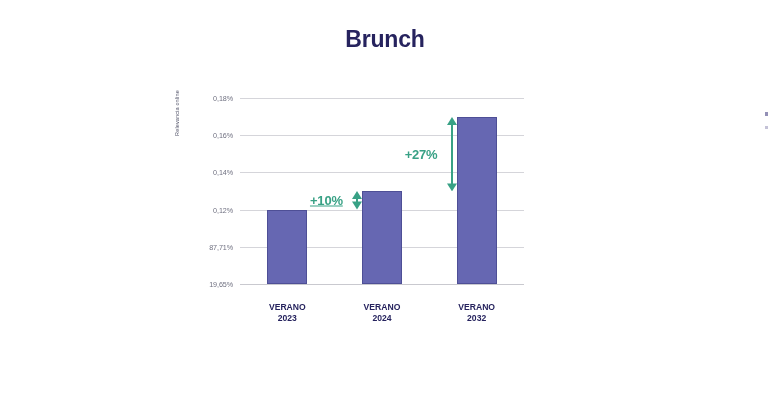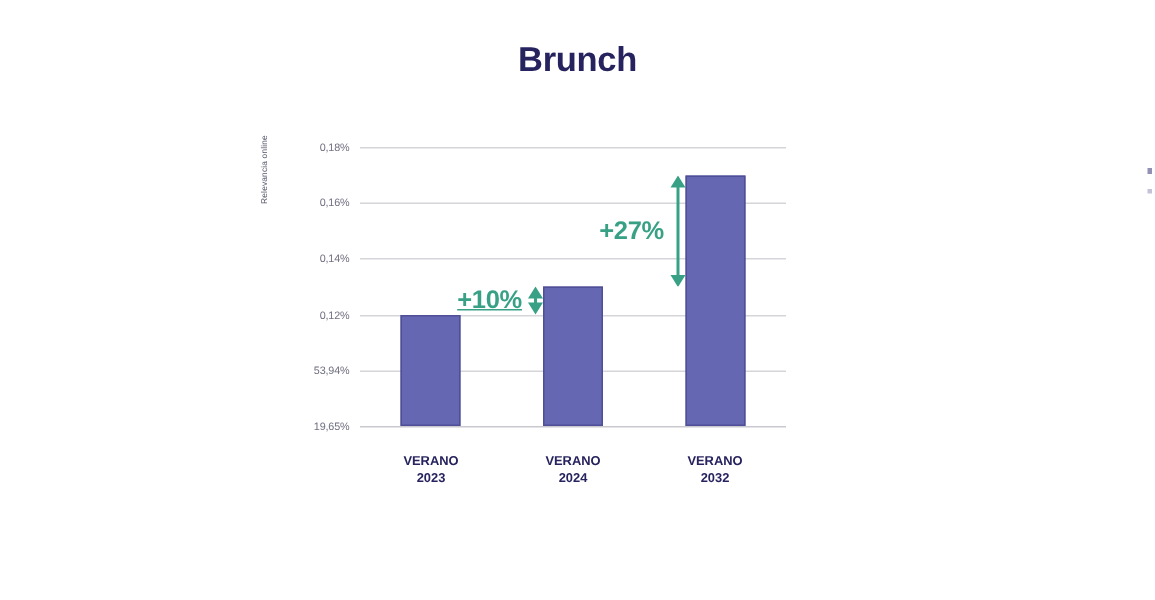--- a/index.html
+++ b/index.html
@@ -134,7 +134,7 @@
   .ann-label {
     position: absolute;
     transform: translate(-50%, -50%);
-    font-size: 17px;
+    font-size: 13px;
     font-weight: bold;
     color: #38a185;
     white-space: nowrap;

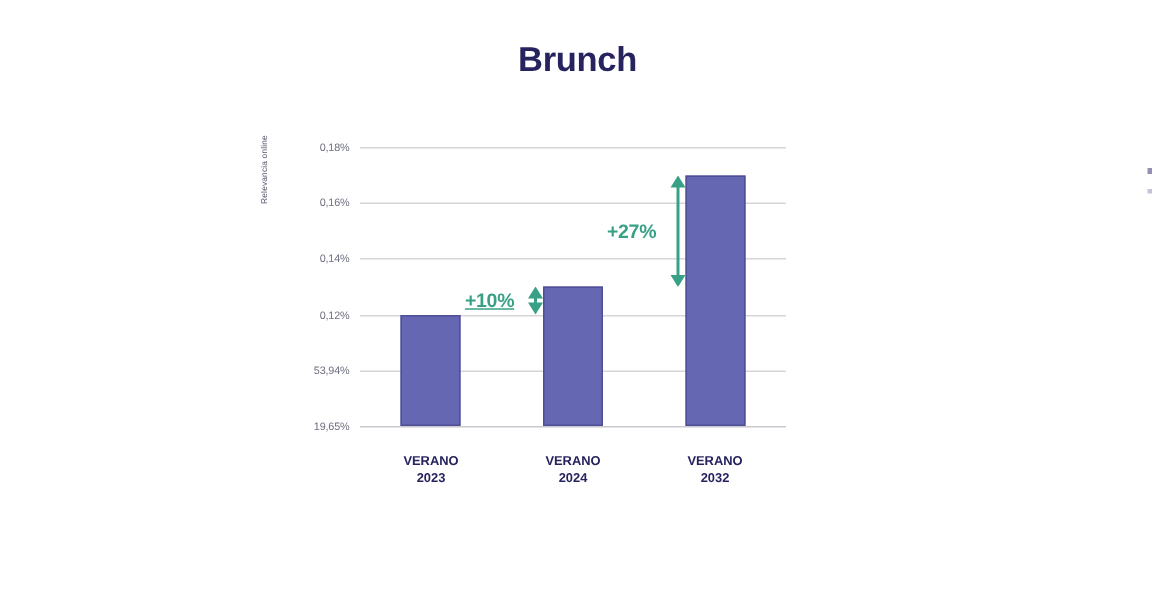--- a/index.html
+++ b/index.html
@@ -189,7 +189,7 @@
         <div class="gridline baseline" style="top: 186px;"></div>
         <div class="ytick" style="top: 186px;">19,65%</div>
         <div class="gridline" style="top: 148.8px;"></div>
-        <div class="ytick" style="top: 148.8px;">53,94%</div>
+        <div class="ytick" style="top: 148.8px;">87,71%</div>
         <div class="gridline" style="top: 111.6px;"></div>
         <div class="ytick" style="top: 111.6px; padding-left: 40px;">0,12%</div>
         <div class="gridline" style="top: 74.4px;"></div>

